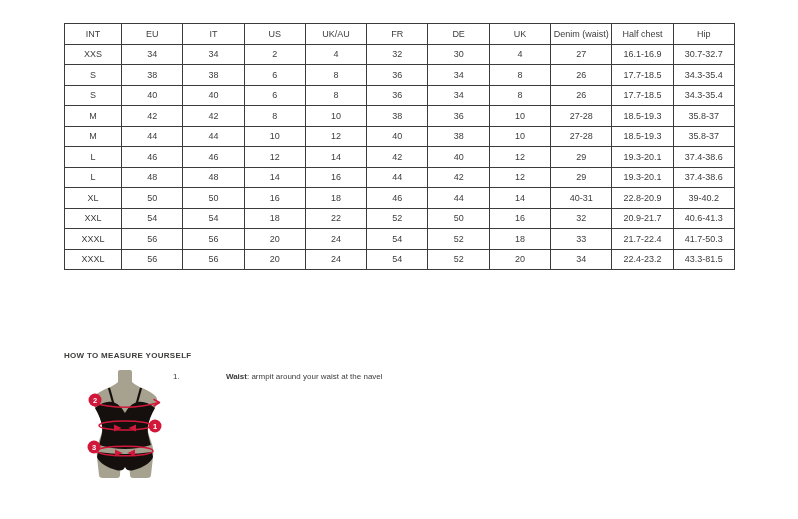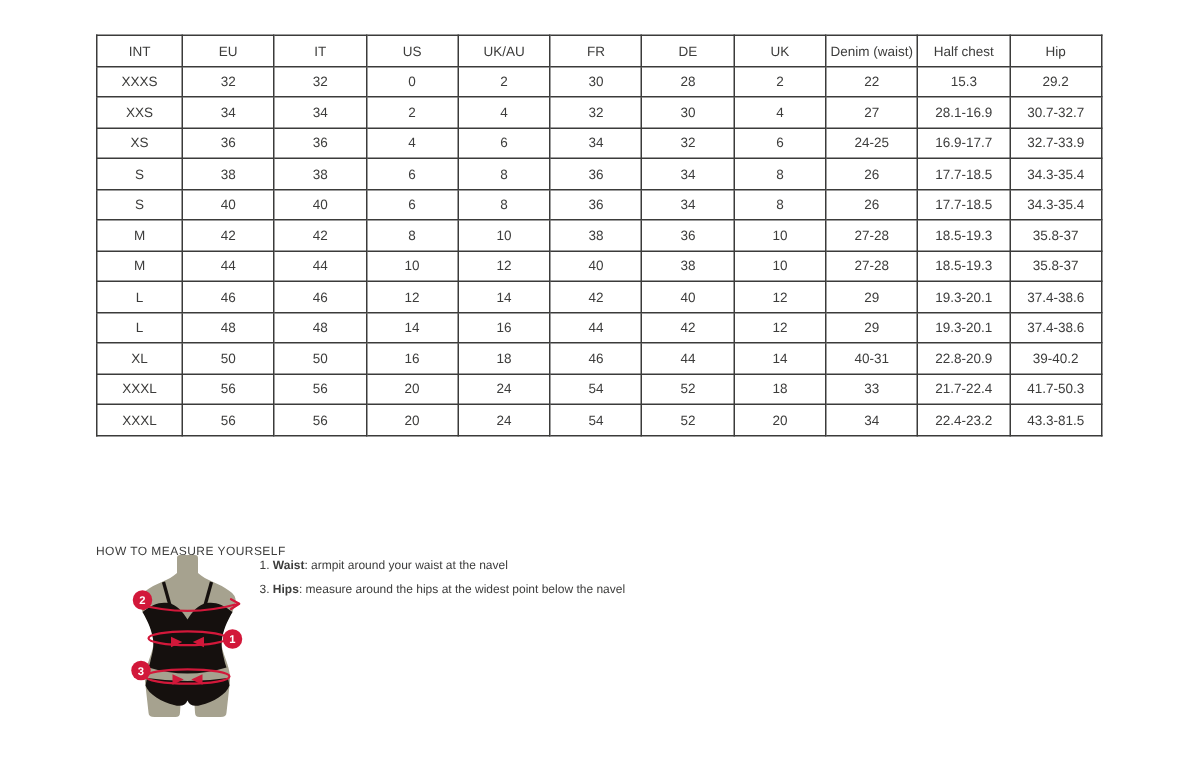--- a/index.html
+++ b/index.html
@@ -102,19 +102,6 @@
     </thead>
     <tbody id="tbody">
         <tr>
-          <td>XXXS</td>
-          <td>32</td>
-          <td>32</td>
-          <td>0</td>
-          <td>2</td>
-          <td>30</td>
-          <td>28</td>
-          <td>2</td>
-          <td>22</td>
-          <td>15.3</td>
-          <td>29.2</td>
-        </tr>
-        <tr>
           <td>XXS</td>
           <td>34</td>
           <td>34</td>

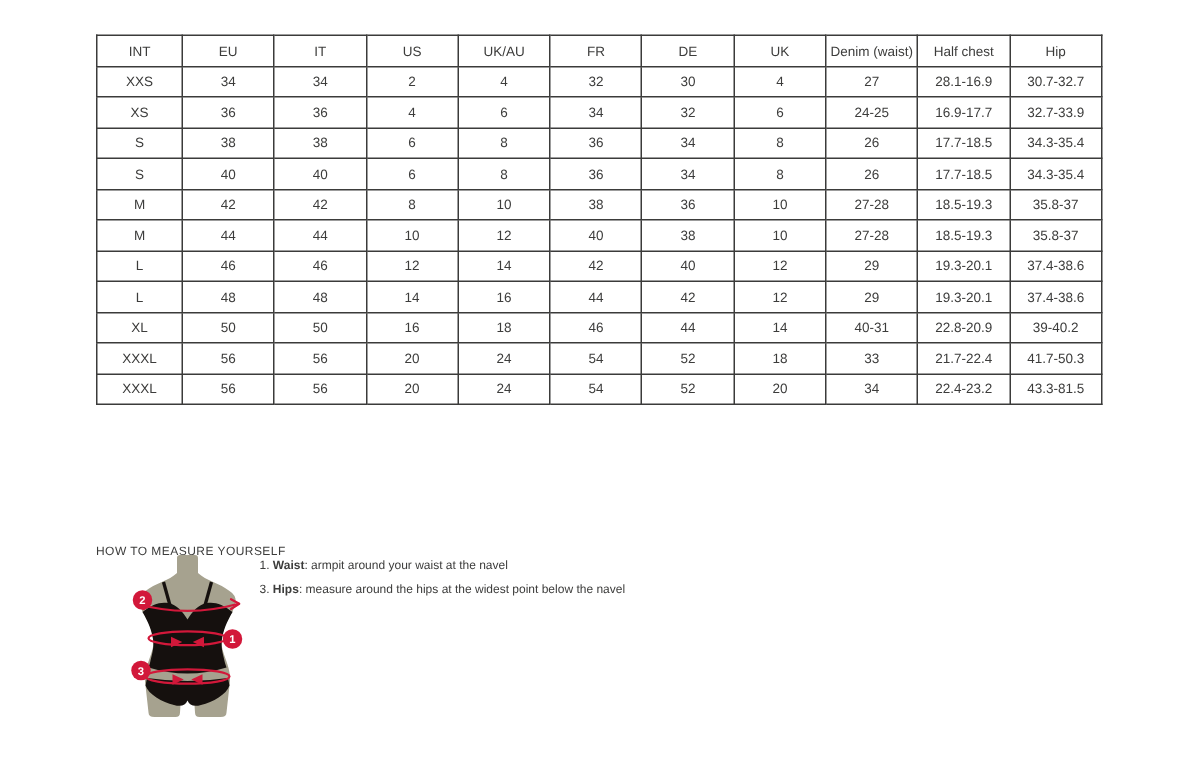--- a/index.html
+++ b/index.html
@@ -111,7 +111,7 @@
           <td>30</td>
           <td>4</td>
           <td>27</td>
-          <td>28.1-16.9</td>
+          <td>16.1-16.9</td>
           <td>30.7-32.7</td>
         </tr>
         <tr>

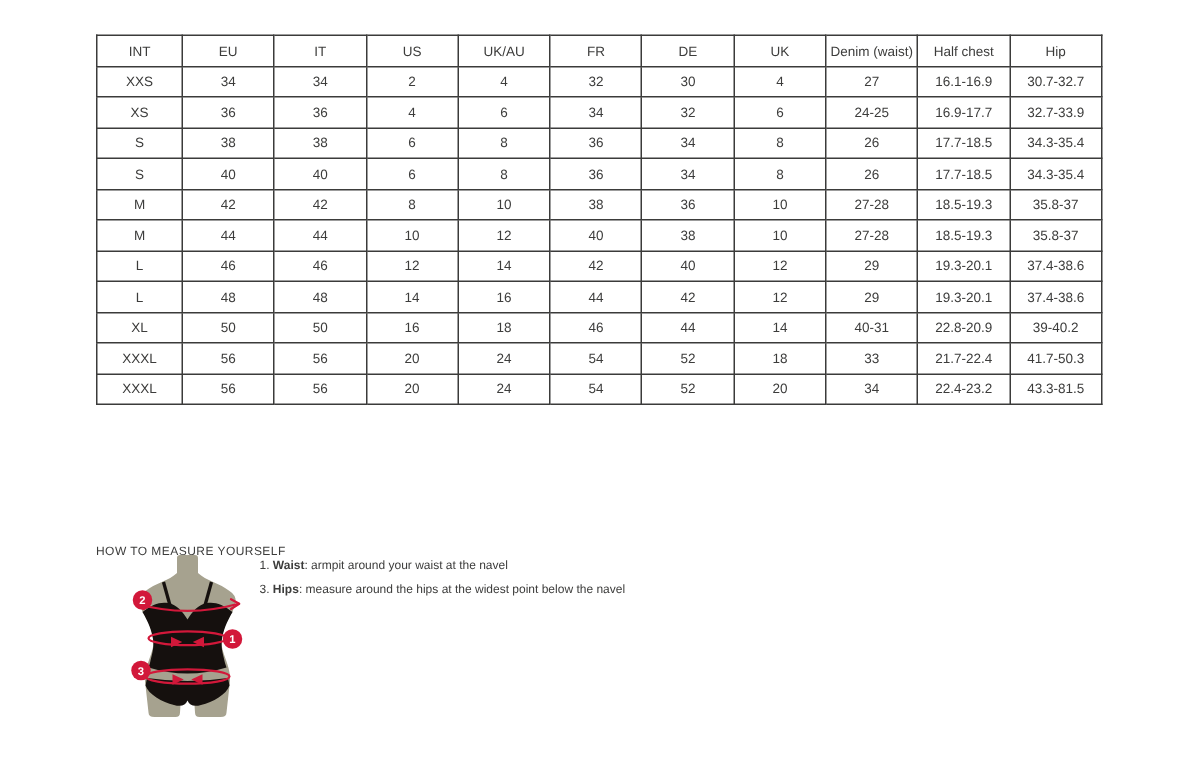--- a/index.html
+++ b/index.html
@@ -115,19 +115,6 @@
           <td>30.7-32.7</td>
         </tr>
         <tr>
-          <td>XS</td>
-          <td>36</td>
-          <td>36</td>
-          <td>4</td>
-          <td>6</td>
-          <td>34</td>
-          <td>32</td>
-          <td>6</td>
-          <td>24-25</td>
-          <td>16.9-17.7</td>
-          <td>32.7-33.9</td>
-        </tr>
-        <tr>
           <td>S</td>
           <td>38</td>
           <td>38</td>

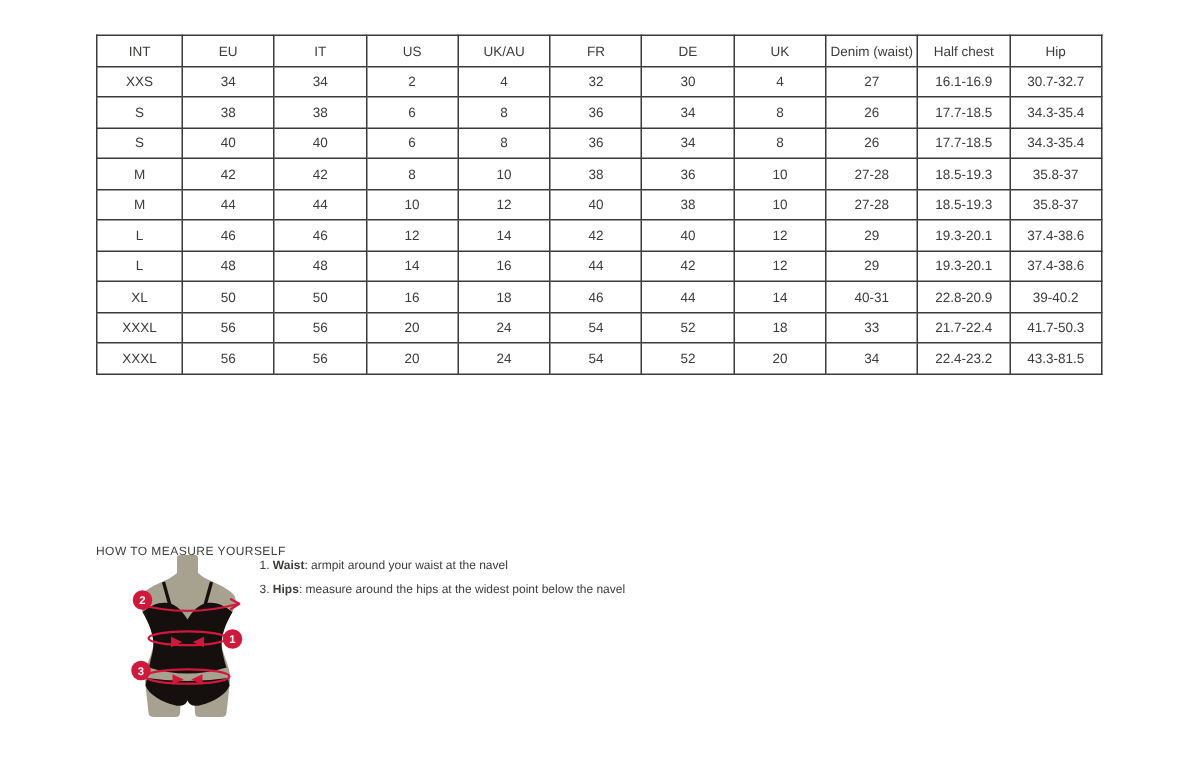--- a/index.html
+++ b/index.html
@@ -206,6 +206,19 @@
           <td>39-40.2</td>
         </tr>
         <tr>
+          <td>XXL</td>
+          <td>54</td>
+          <td>54</td>
+          <td>18</td>
+          <td>22</td>
+          <td>52</td>
+          <td>50</td>
+          <td>16</td>
+          <td>32</td>
+          <td>20.9-21.7</td>
+          <td>40.6-41.3</td>
+        </tr>
+        <tr>
           <td>XXXL</td>
           <td>56</td>
           <td>56</td>

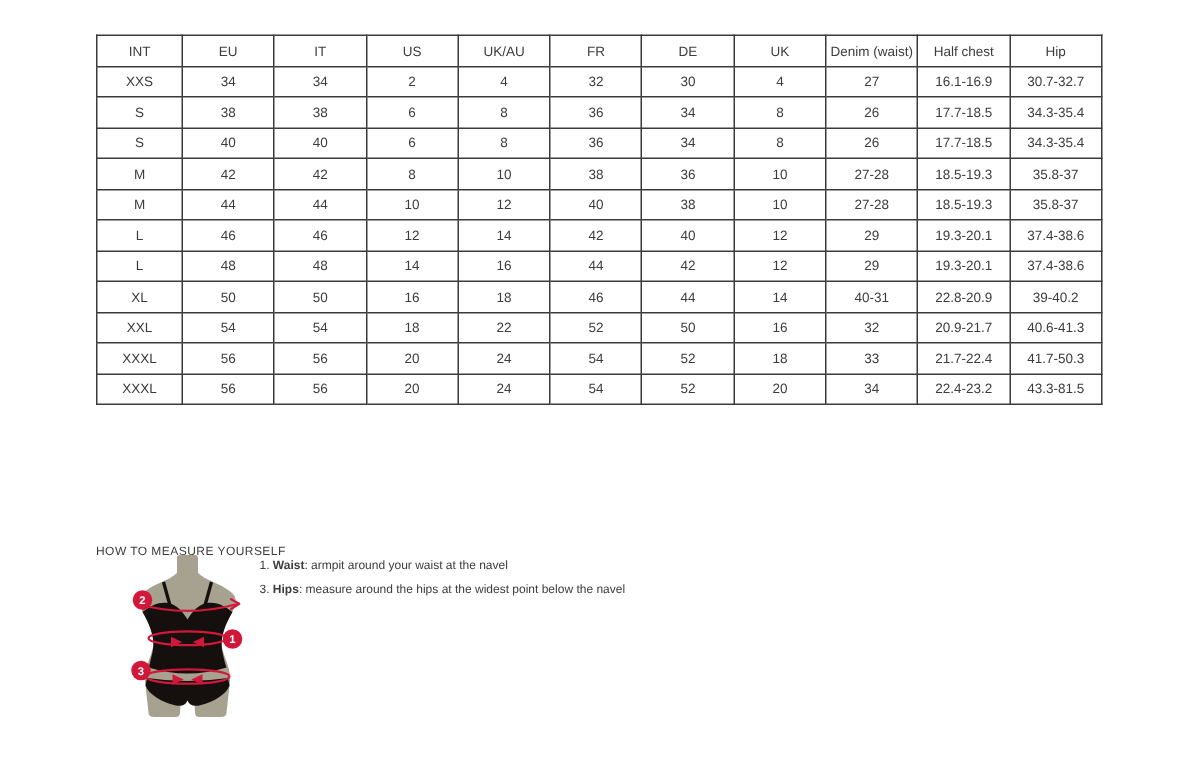--- a/index.html
+++ b/index.html
@@ -45,9 +45,9 @@
   .measure-heading {
     position: absolute;
     left: 64px;
-    top: 363px;
+    top: 351px;
     font-size: 8px;
-    font-weight: 400;
+    font-weight: 700;
     letter-spacing: 0.3px;
     color: #3c3c3b;
   }

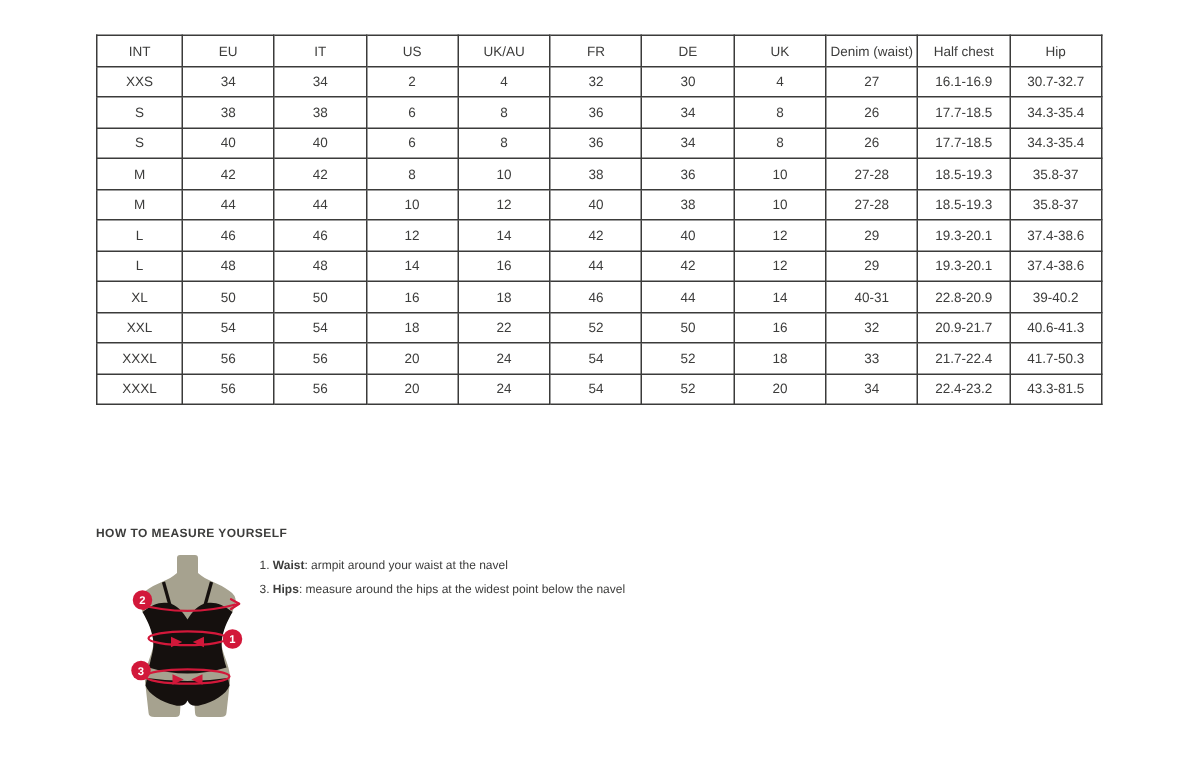--- a/index.html
+++ b/index.html
@@ -63,7 +63,7 @@
     line-height: 16px;
     white-space: nowrap;
   }
-  .steps b { font-weight: 700; }
+  .steps b { font-weight: 700; margin-left: 44px; }
 
   .figure {
     position: absolute;

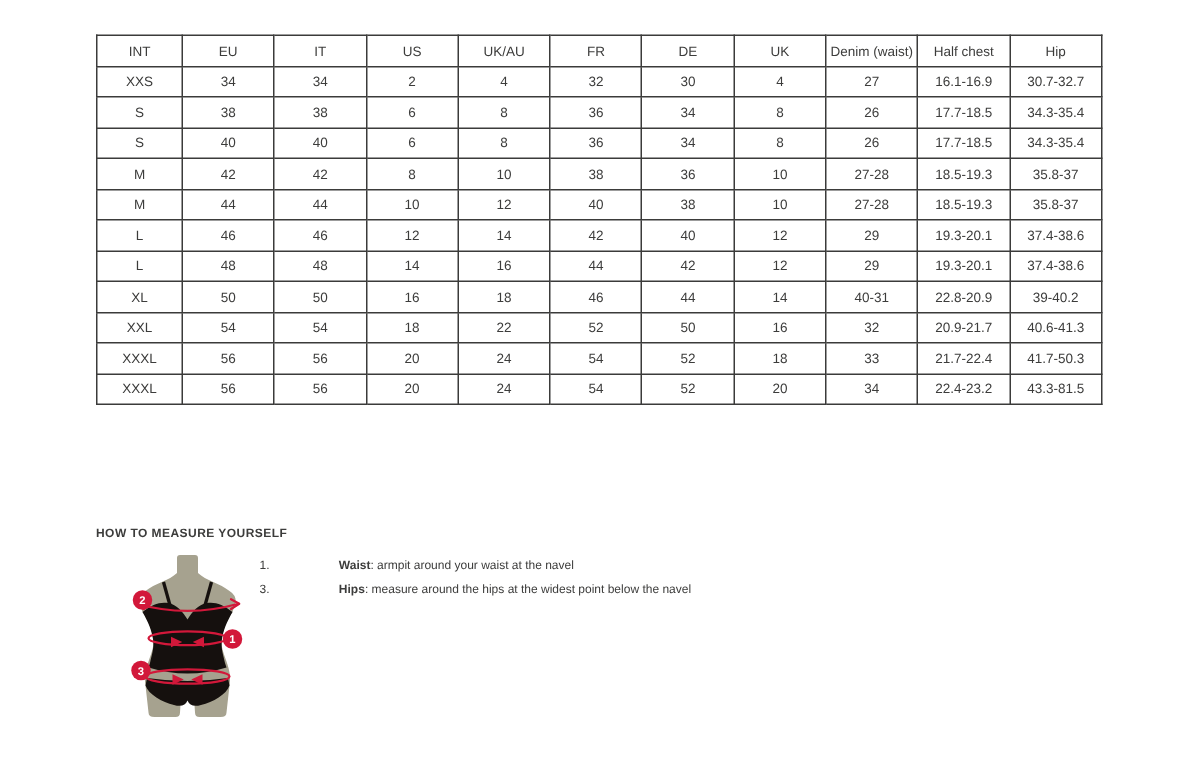--- a/index.html
+++ b/index.html
@@ -309,7 +309,6 @@
 
   <ol class="steps">
     <li><span>1.</span> <b>Waist</b><span>: armpit around your waist at the navel</span></li>
-    <li><span>3.</span> <b>Hips</b><span>: measure around the hips at the widest point below the navel</span></li>
   </ol>
 
 </div>

